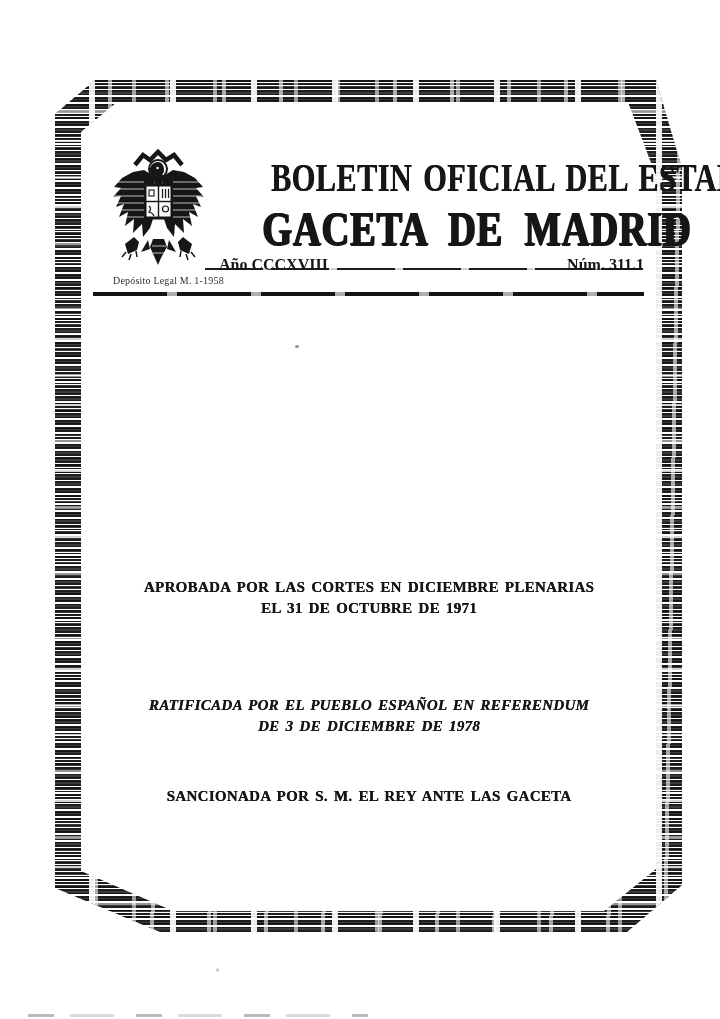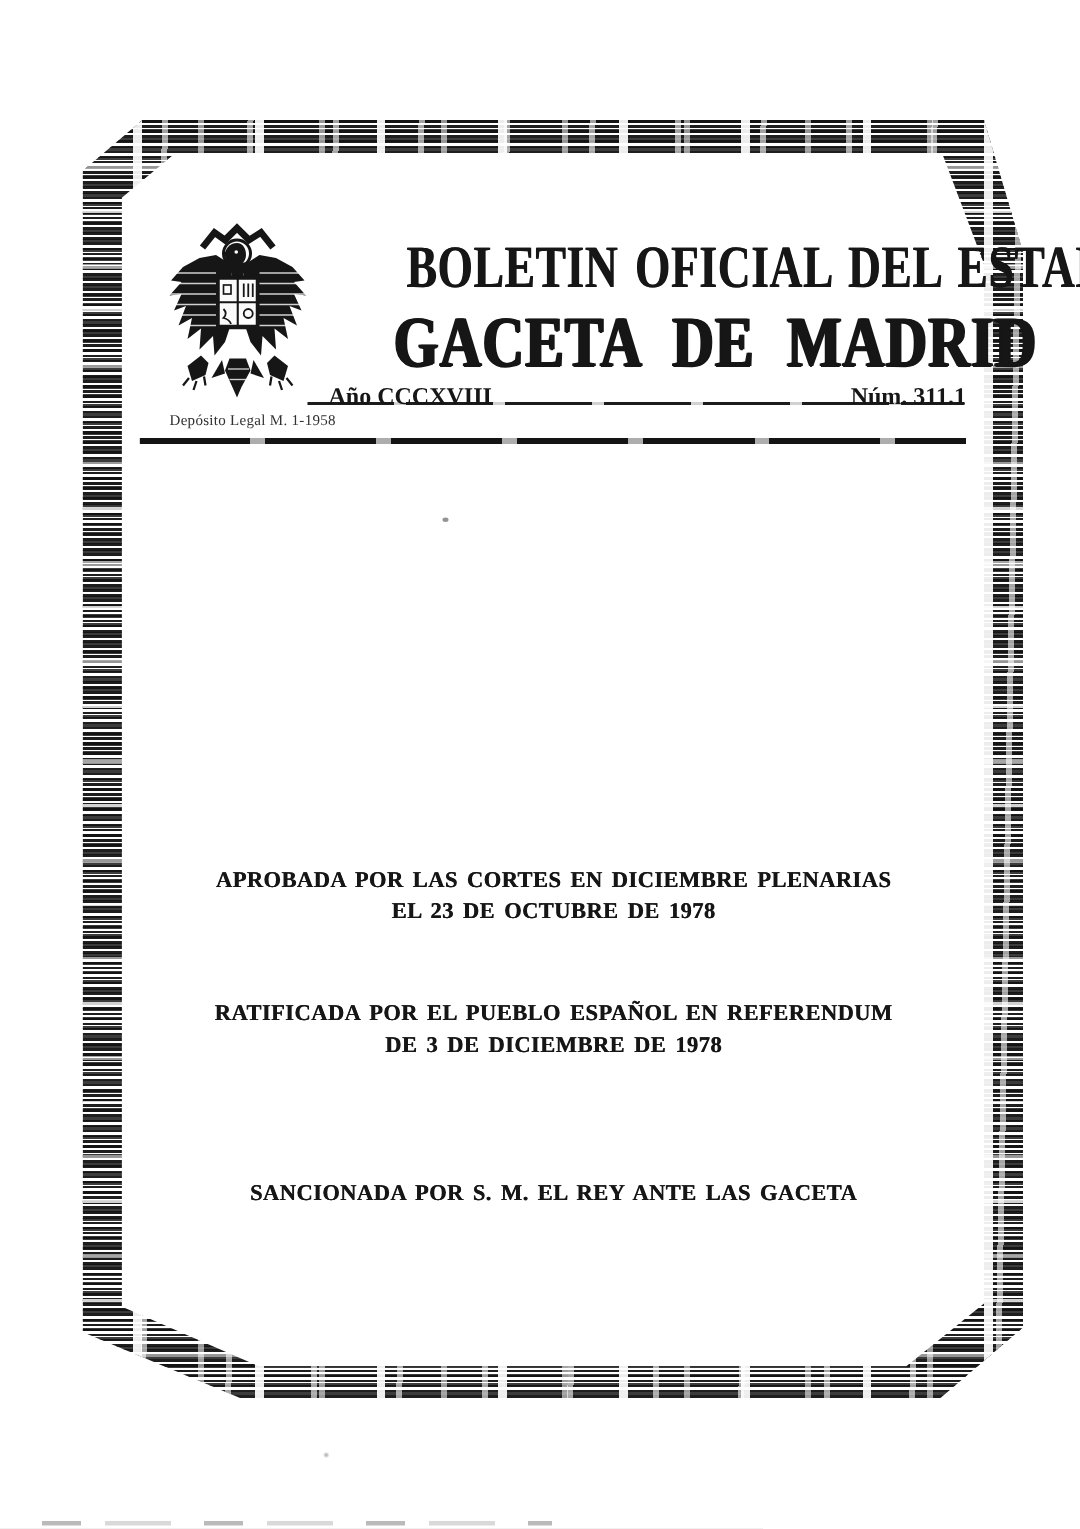--- a/index.html
+++ b/index.html
@@ -178,7 +178,7 @@
 
   <div class="statement statement-approval">
     <div>APROBADA POR LAS CORTES EN DICIEMBRE PLENARIAS</div>
-    <div>EL 23 DE OCTUBRE DE 1978</div>
+    <div>EL 31 DE OCTUBRE DE 1971</div>
   </div>
 
   <div class="statement statement-ratification">

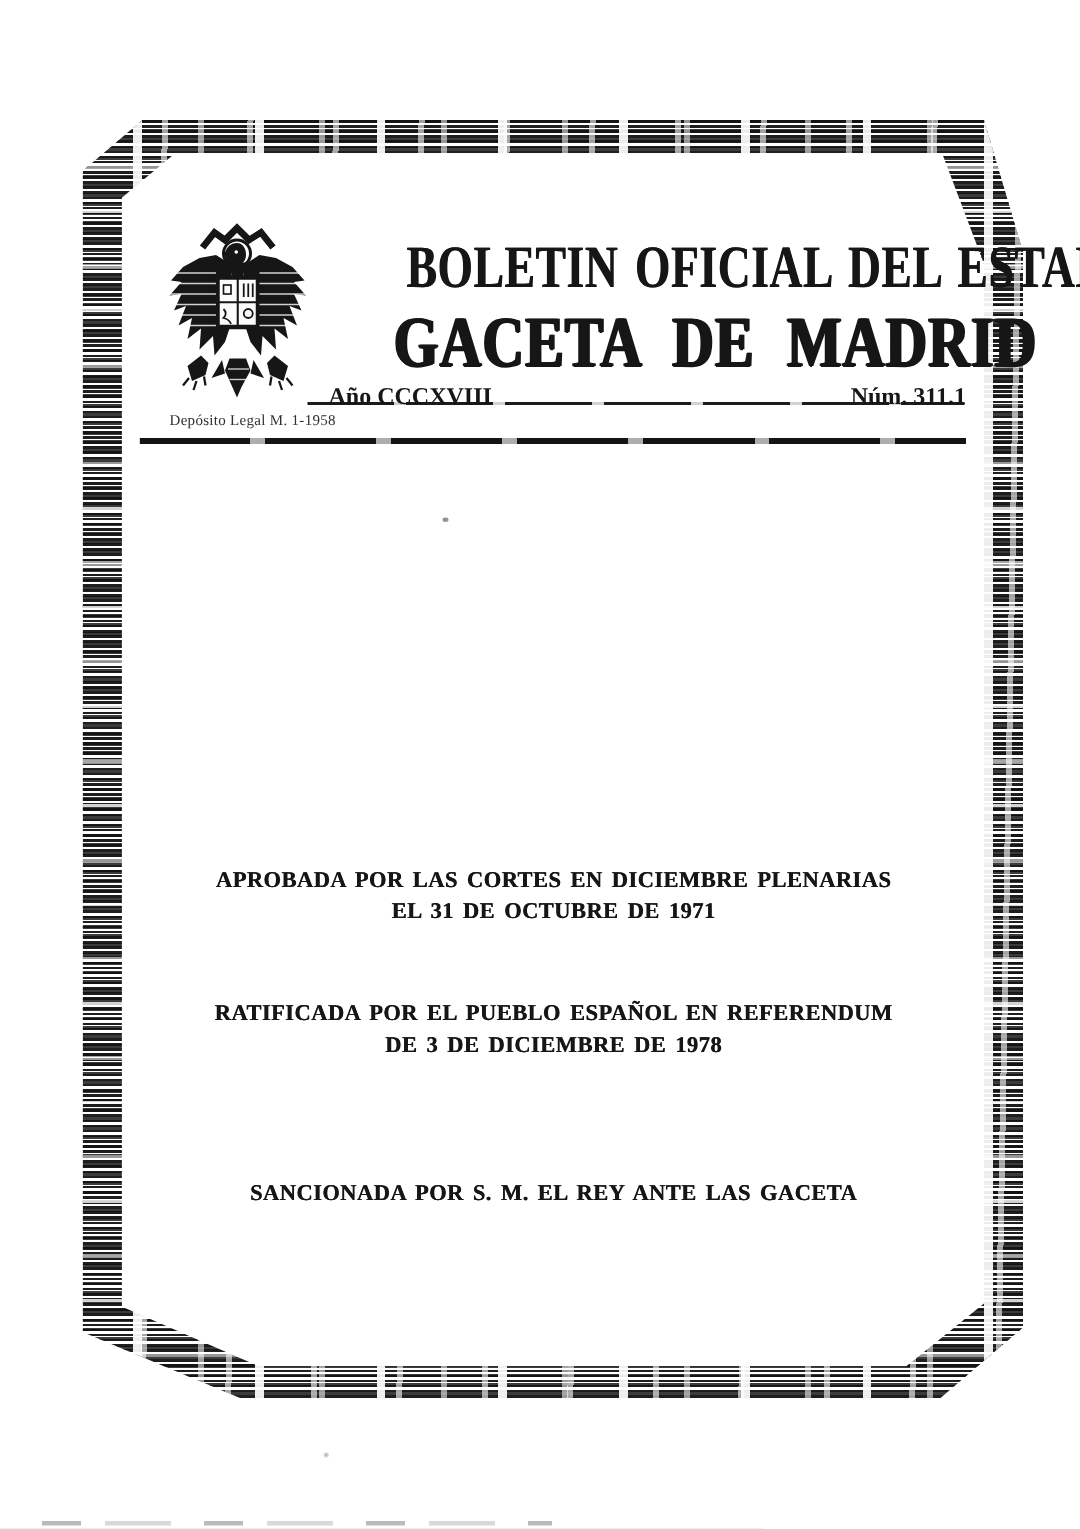--- a/index.html
+++ b/index.html
@@ -78,7 +78,7 @@
     text-shadow:.3px 0 currentColor;
   }
   .statement-approval{top:577px;}
-  .statement-ratification{top:666px;}
+  .statement-ratification{top:695px;font-style:italic;}
   .statement-sanction{top:786px;}
   
   .scan-speck{

